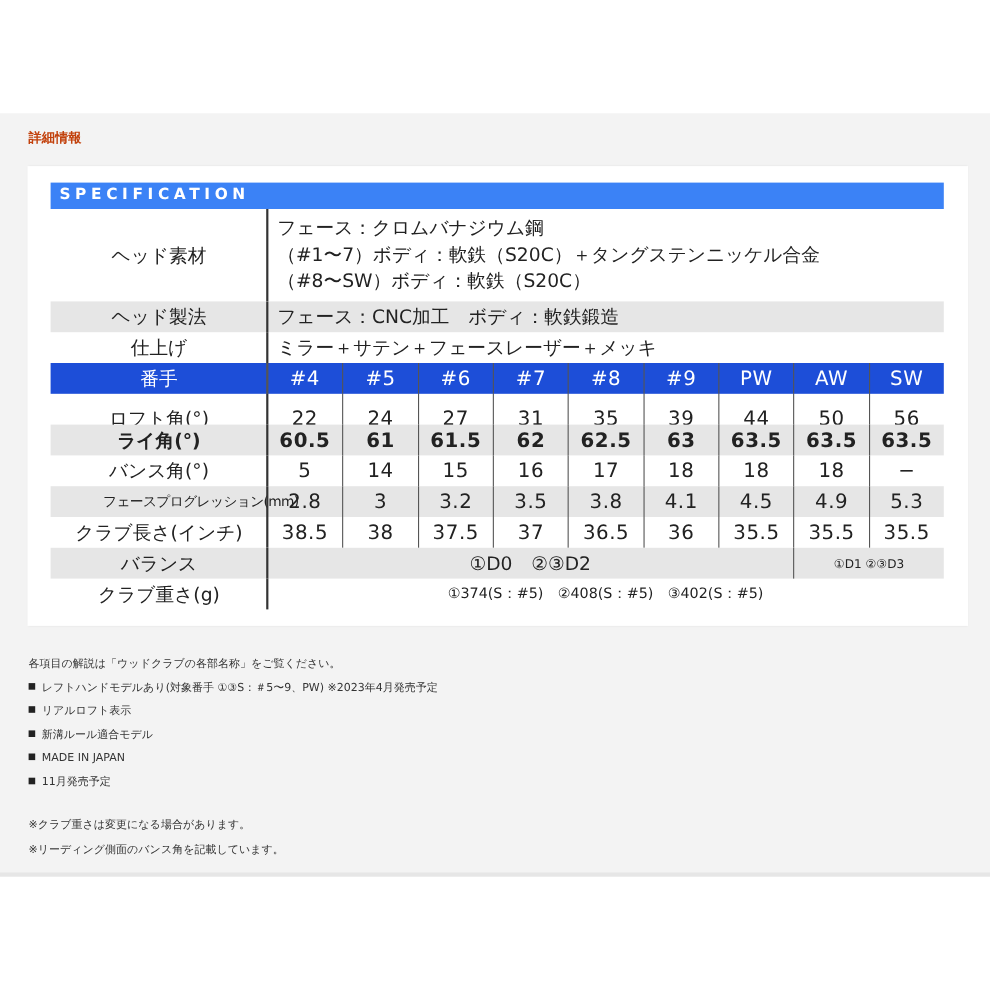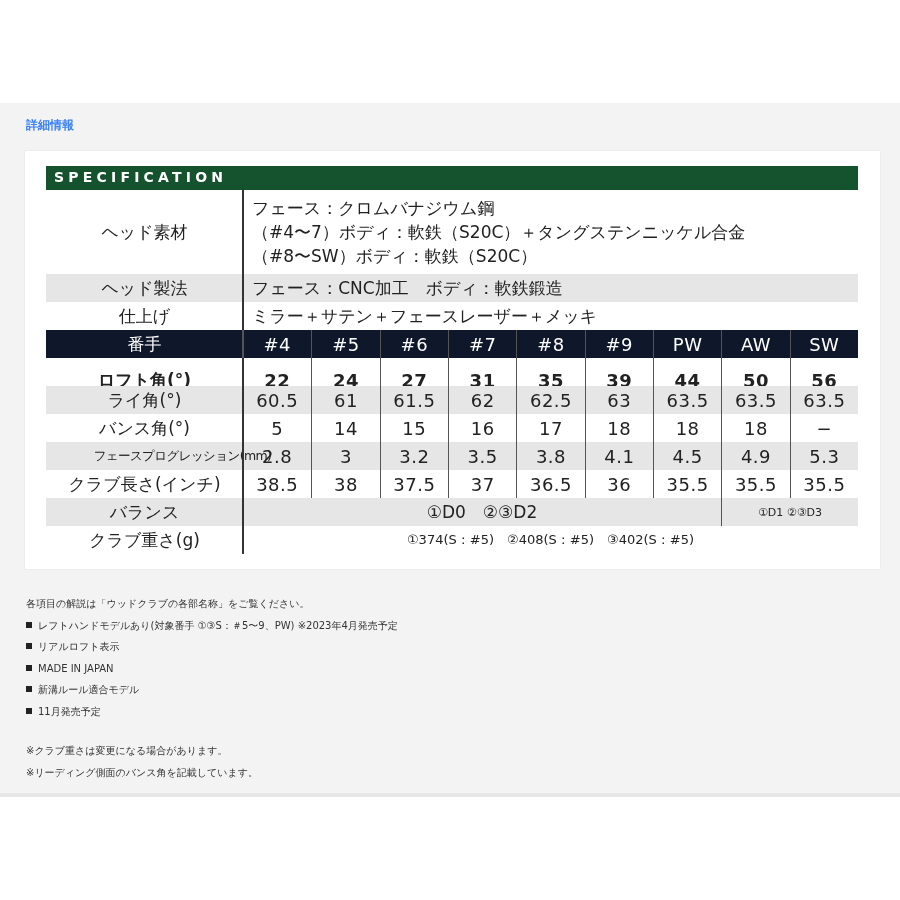--- a/index.html
+++ b/index.html
@@ -7,7 +7,7 @@
          font-family:"DejaVu Sans", "Liberation Sans", sans-serif; color:#222; }
   .section { position:absolute; left:0; top:103px; width:900px; height:690px; background:#f3f3f3; }
   .section-bottom { position:absolute; left:0; top:793px; width:900px; height:4px; background:#e6e6e6; }
-  .section-title { position:absolute; left:26px; top:117px; font-size:12px; font-weight:bold; color:#3b82f6; }
+  .section-title { position:absolute; left:26px; top:117px; font-size:12px; font-weight:bold; color:#c2410c; }
   .card { position:absolute; left:25px; top:151px; width:855px; height:418px; background:#fff;
           box-shadow:0 0 2px rgba(0,0,0,0.08); }
   .spec-header { position:absolute; left:46px; top:166px; width:812px; height:24px; background:#14532d; }

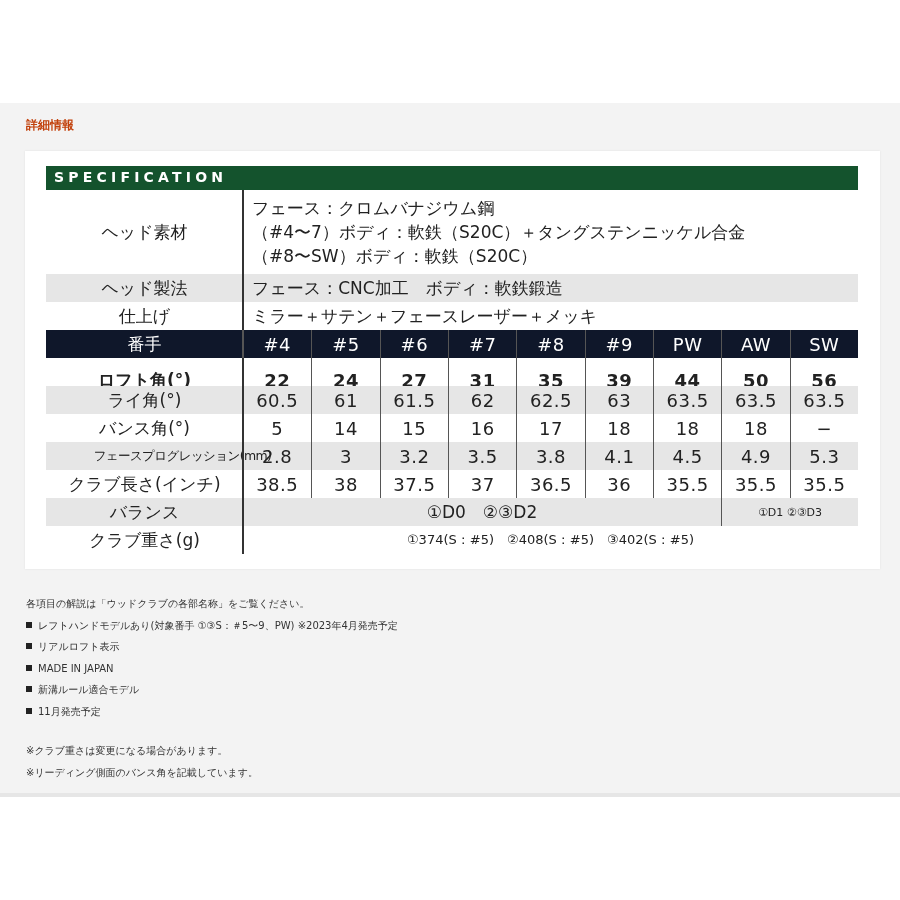--- a/index.html
+++ b/index.html
@@ -10,7 +10,7 @@
   .section-title { position:absolute; left:26px; top:117px; font-size:12px; font-weight:bold; color:#c2410c; }
   .card { position:absolute; left:25px; top:151px; width:855px; height:418px; background:#fff;
           box-shadow:0 0 2px rgba(0,0,0,0.08); }
-  .spec-header { position:absolute; left:46px; top:166px; width:812px; height:24px; background:#14532d; }
+  .spec-header { position:absolute; left:46px; top:166px; width:812px; height:24px; background:#3b82f6; }
   .spec-header span { position:absolute; left:8px; top:3px; color:#fff; font-family:"DejaVu Sans", sans-serif;
           font-weight:bold; font-size:14px; letter-spacing:4.2px; }
   .row { position:absolute; left:46px; width:812px; }

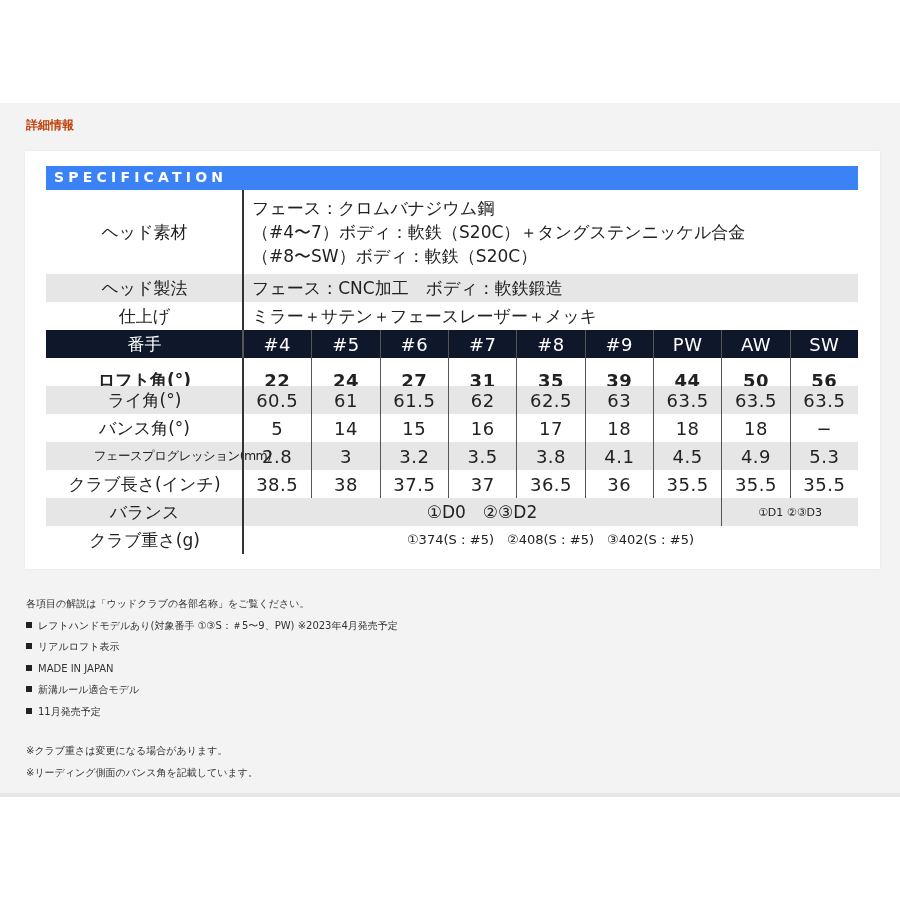--- a/index.html
+++ b/index.html
@@ -55,7 +55,7 @@
   <div class="vline"></div>
   <div class="multi">
     <div>フェース：クロムバナジウム鋼</div>
-    <div>（#4〜7）ボディ：軟鉄（S20C）＋タングステンニッケル合金</div>
+    <div>（#1〜7）ボディ：軟鉄（S20C）＋タングステンニッケル合金</div>
     <div>（#8〜SW）ボディ：軟鉄（S20C）</div>
   </div>
 </div>

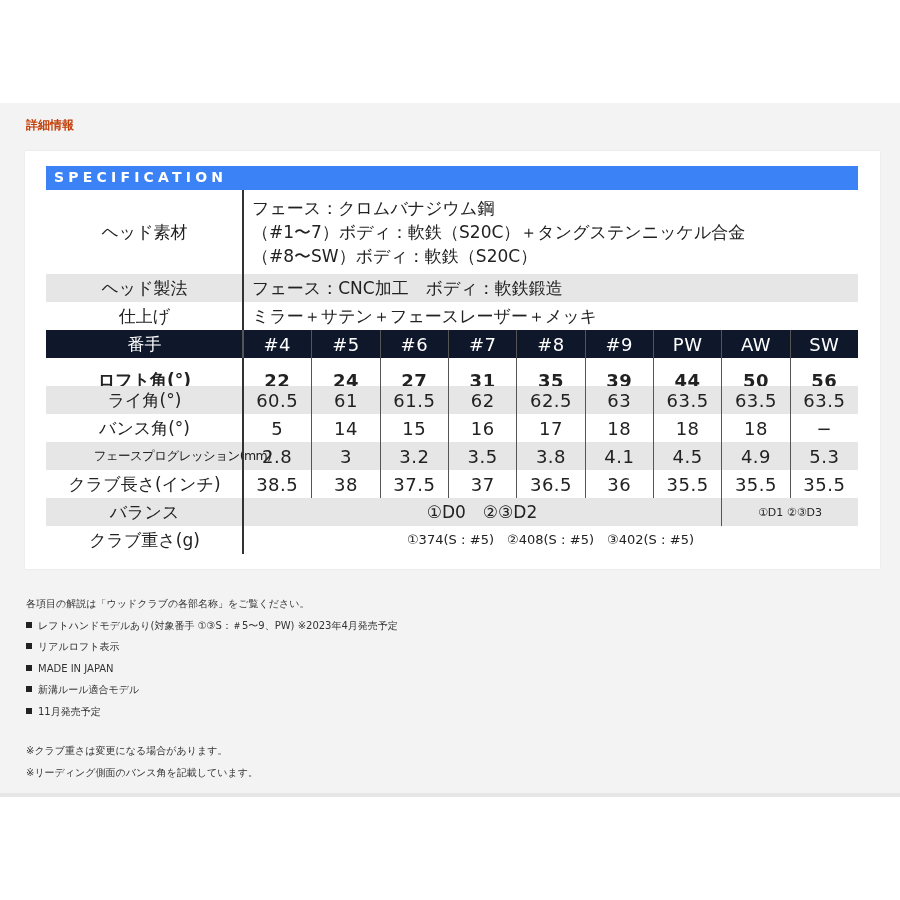--- a/index.html
+++ b/index.html
@@ -15,7 +15,7 @@
           font-weight:bold; font-size:14px; letter-spacing:4.2px; }
   .row { position:absolute; left:46px; width:812px; }
   .row.shade { background:#e6e6e6; }
-  .row.head { background:#0f172a; color:#fff; }
+  .row.head { background:#1d4ed8; color:#fff; }
   .lbl { position:absolute; left:0; top:0; width:197px; height:100%; display:flex; align-items:center;
          justify-content:center; font-size:17px; white-space:nowrap; }
   .lbl.small { font-size:12.5px; letter-spacing:-0.6px;padding-left:38px; }

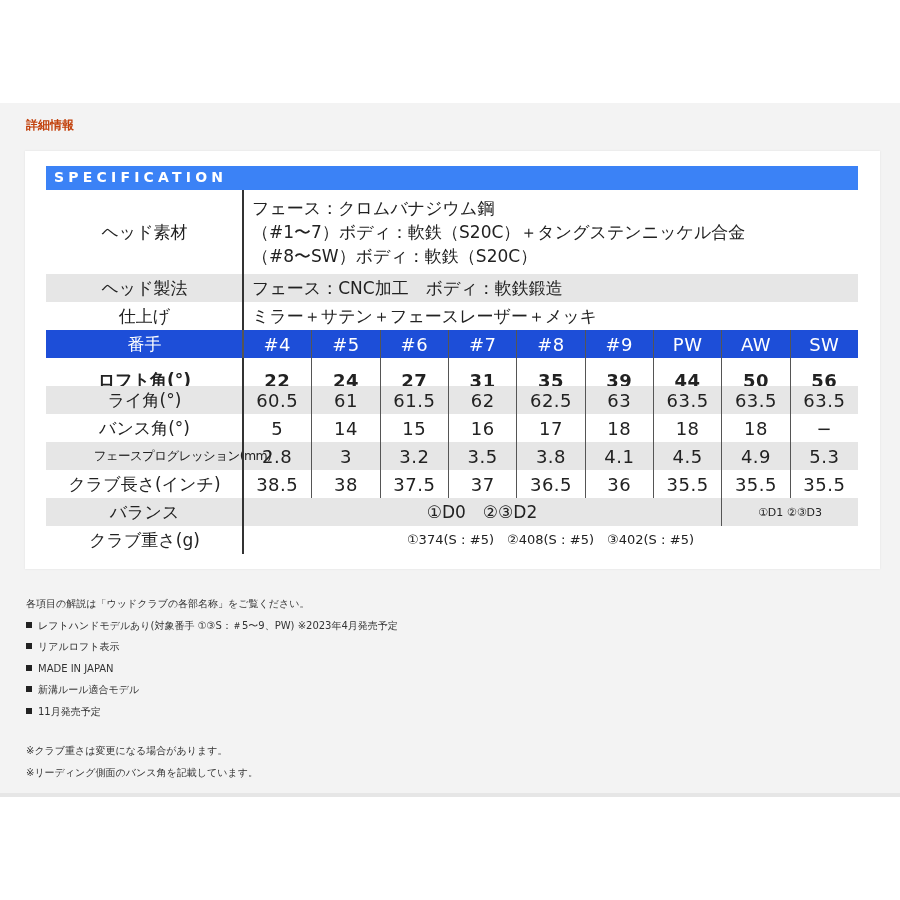--- a/index.html
+++ b/index.html
@@ -88,7 +88,7 @@
   </div>
 </div>
 
-<div class="row" style="top:358px;height:44px;font-weight:bold;">
+<div class="row" style="top:358px;height:44px;">
   <div class="lbl">ロフト角(°)</div>
   <div class="vline"></div>
   <div class="cells">

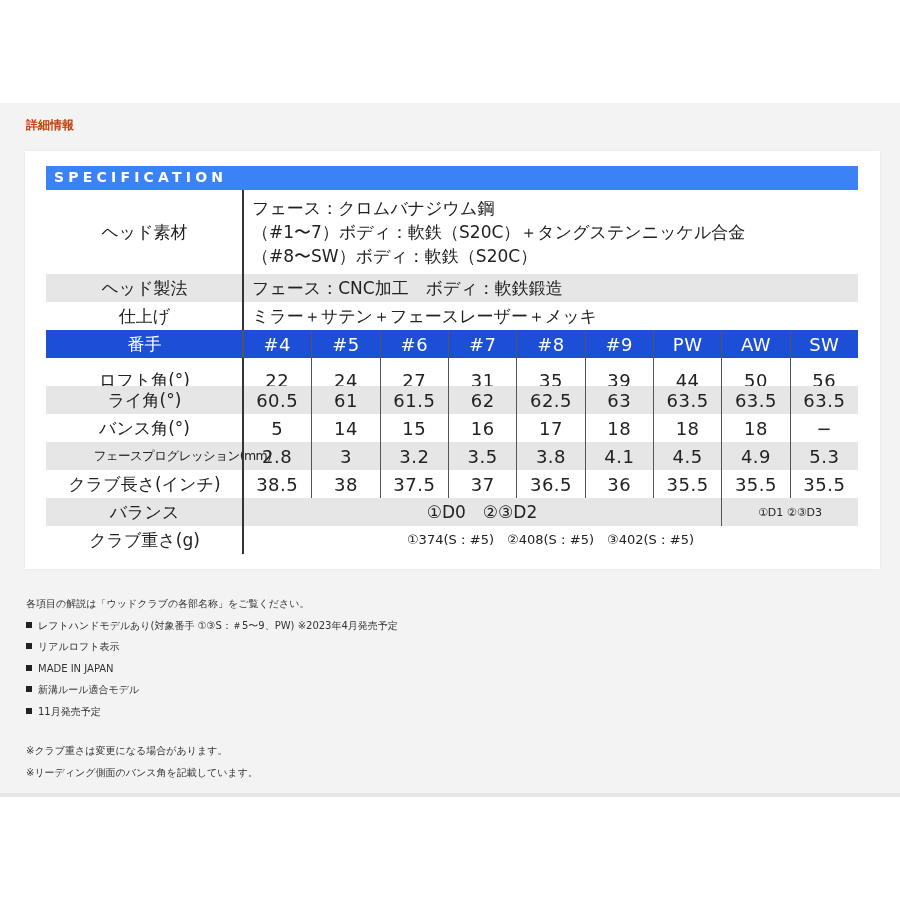--- a/index.html
+++ b/index.html
@@ -104,7 +104,7 @@
   </div>
 </div>
 
-<div class="row shade" style="top:386px;height:28px;">
+<div class="row shade" style="top:386px;height:28px;font-weight:bold;">
   <div class="lbl">ライ角(°)</div>
   <div class="vline"></div>
   <div class="cells">

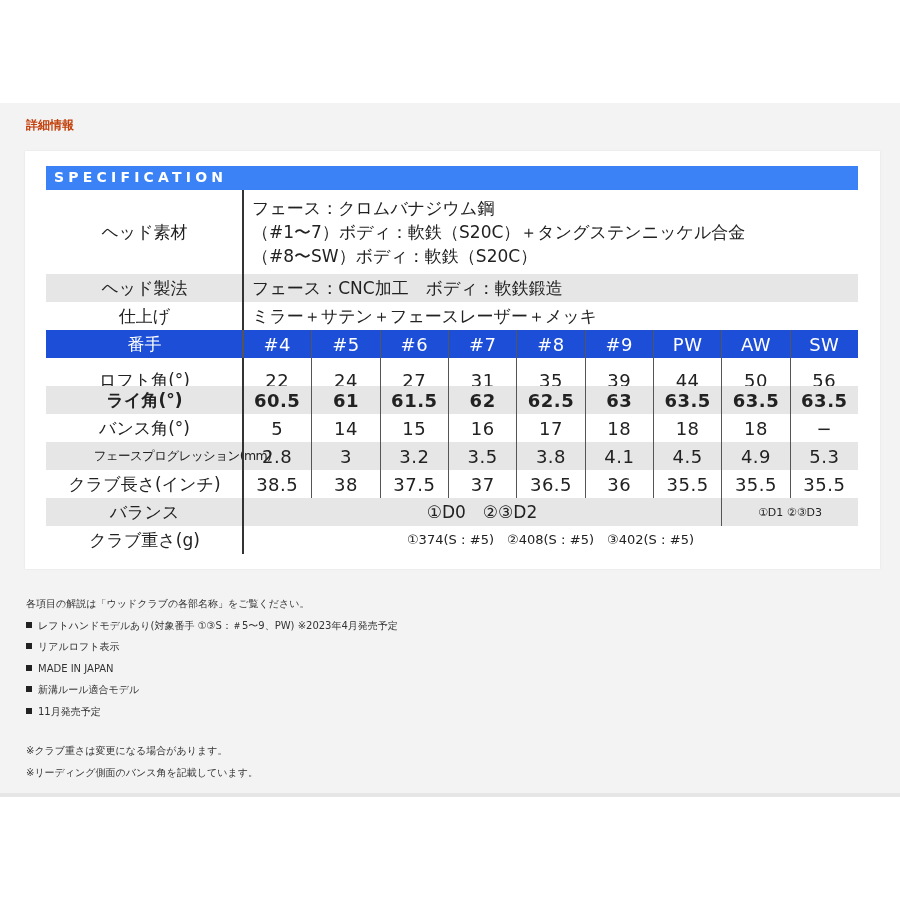--- a/index.html
+++ b/index.html
@@ -185,8 +185,8 @@
   <div>各項目の解説は「ウッドクラブの各部名称」をご覧ください。</div>
   <div><span class="bullet"></span><span>レフトハンドモデルあり(対象番手 ①③S：＃5〜9、PW) ※2023年4月発売予定</span></div>
   <div><span class="bullet"></span><span>リアルロフト表示</span></div>
+  <div><span class="bullet"></span><span>新溝ルール適合モデル</span></div>
   <div><span class="bullet"></span><span>MADE IN JAPAN</span></div>
-  <div><span class="bullet"></span><span>新溝ルール適合モデル</span></div>
   <div><span class="bullet"></span><span>11月発売予定</span></div>
   <div class="gap"></div>
   <div>※クラブ重さは変更になる場合があります。</div>

